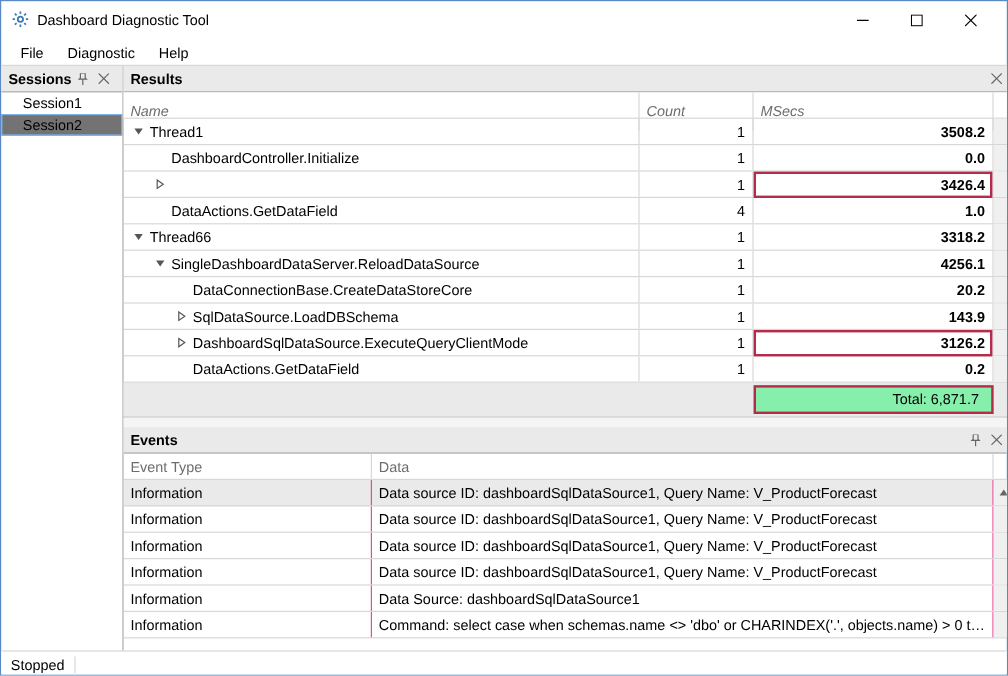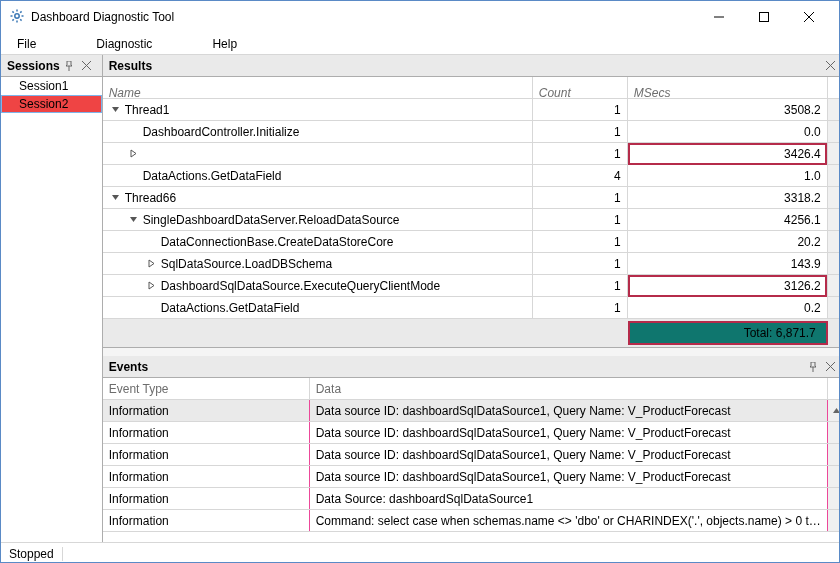--- a/index.html
+++ b/index.html
@@ -16,7 +16,7 @@
   .gear { flex:0 0 auto; }
 
   
-  .menubar { height:22px; display:flex; align-items:center; padding:0 6px; border-bottom:1px solid #d7d7d7;gap:40px; }
+  .menubar { height:22px; display:flex; align-items:center; padding:0 6px; border-bottom:1px solid #d7d7d7; }
   .menubar span { padding:3px 10px; }
 
   

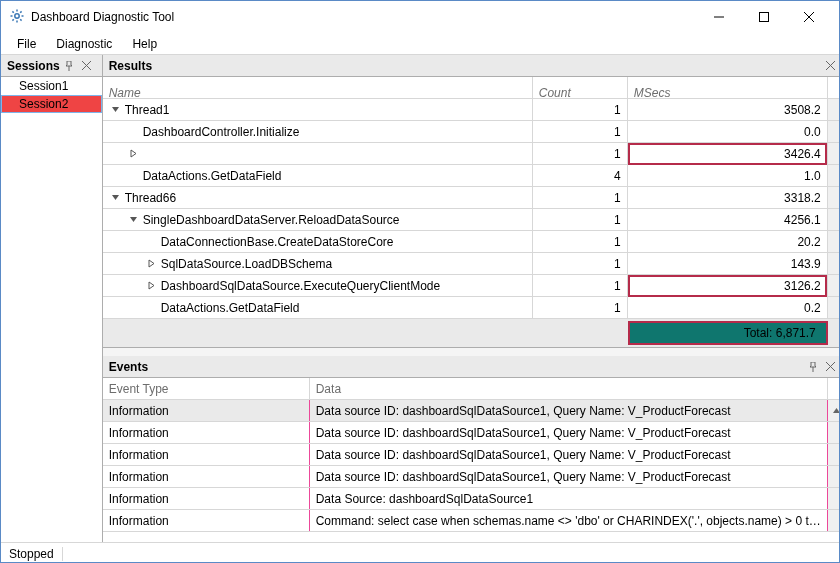--- a/index.html
+++ b/index.html
@@ -28,7 +28,7 @@
   .panel-header .ph-title { font-weight:bold; flex:1; }
   .session-list { flex:1; overflow:auto; }
   .session-item { padding:2px 10px 2px 18px; }
-  .session-item.selected { background:#ef4444; border:1px solid #7eb4ea; padding:1px 9px 1px 17px; }
+  .session-item.selected { background:#737373; border:1px solid #7eb4ea; padding:1px 9px 1px 17px; }
 
   
   .rightside { flex:1; display:flex; flex-direction:column; }

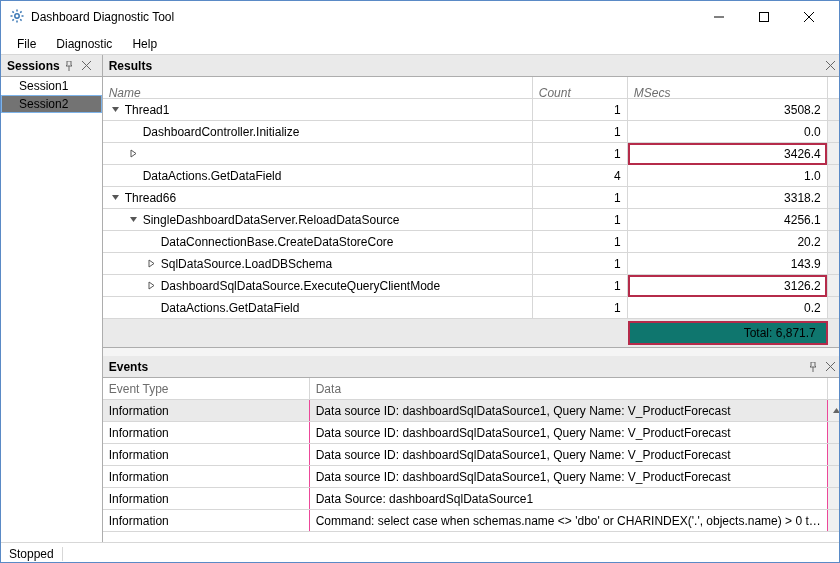--- a/index.html
+++ b/index.html
@@ -49,7 +49,7 @@
   .indent { display:inline-block; }
   .expander { display:inline-flex; align-items:center; justify-content:center; width:14px; height:14px; color:#565656; margin-right:2px; }
   .cell.count { width:95px; justify-content:flex-end; padding-right:6px; }
-  .cell.msecs { width:200px; justify-content:flex-end; padding-right:6px; position:relative; }
+  .cell.msecs { width:200px; justify-content:flex-end; padding-right:6px; position:relative;font-weight:bold; }
   .cell.vscroll { width:18px; border-right:none; background:#f0f0f0; }
   .highlight-box { position:absolute; border:2px solid #b52b4a; top:0; bottom:-1px; left:0; right:0; pointer-events:none; }
 

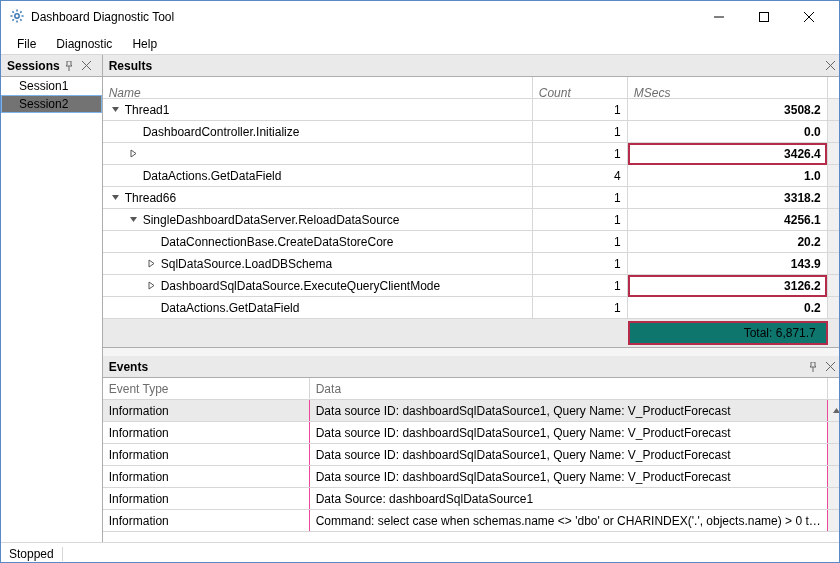--- a/index.html
+++ b/index.html
@@ -54,7 +54,7 @@
   .highlight-box { position:absolute; border:2px solid #b52b4a; top:0; bottom:-1px; left:0; right:0; pointer-events:none; }
 
   .grid-footer { height:28px; background:#eaeaea; display:flex; align-items:center; }
-  .total-box { margin-left:auto; margin-right:18px; border:2px solid #b52b4a; background:#0f766e; padding:3px 10px; width:200px; text-align:right; }
+  .total-box { margin-left:auto; margin-right:18px; border:2px solid #b52b4a; background:#86efac; padding:3px 10px; width:200px; text-align:right; }
 
   
   .splitter { height:8px; background:#f5f5f5; }

